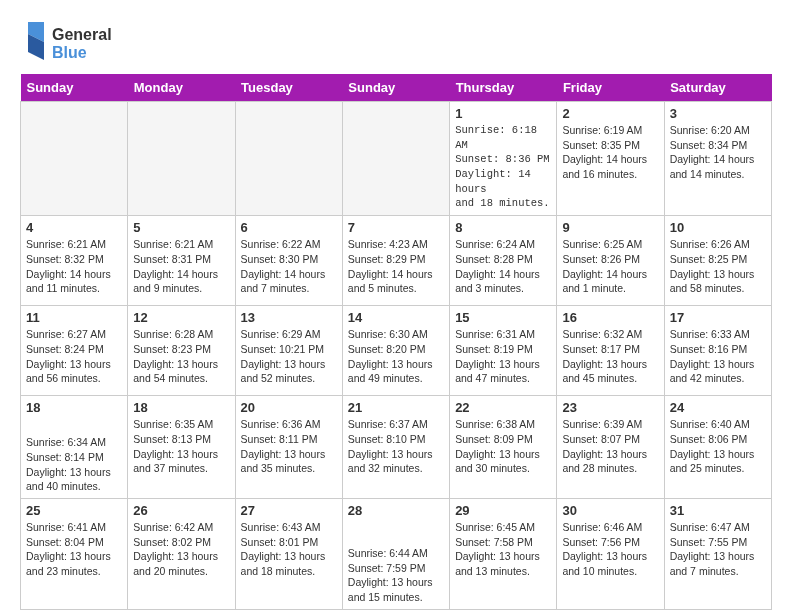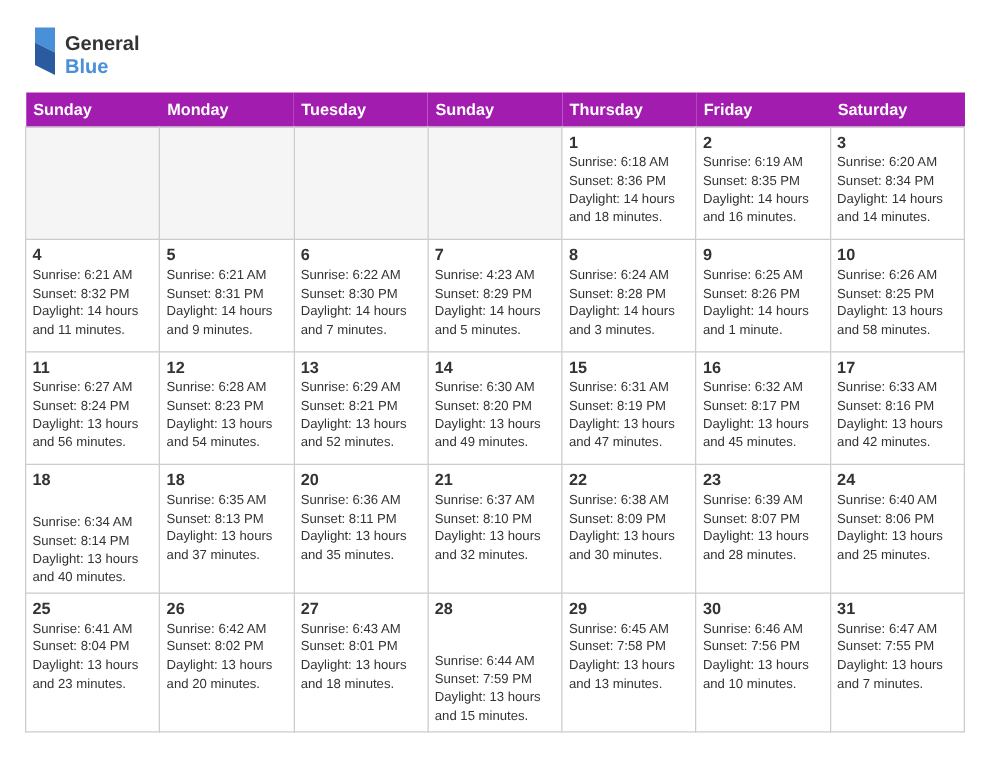--- a/index.html
+++ b/index.html
@@ -111,7 +111,7 @@
         <td class="empty"></td>
         <td>
           <span class="day-number">1</span>
-          <div class="day-info" style="white-space: pre-line;">Sunrise: 6:18 AM
+          <div class="day-info" style="white-space: pre-line; font-family: Liberation Mono, monospace;">Sunrise: 6:18 AM
 Sunset: 8:36 PM
 Daylight: 14 hours
 and 18 minutes.</div>

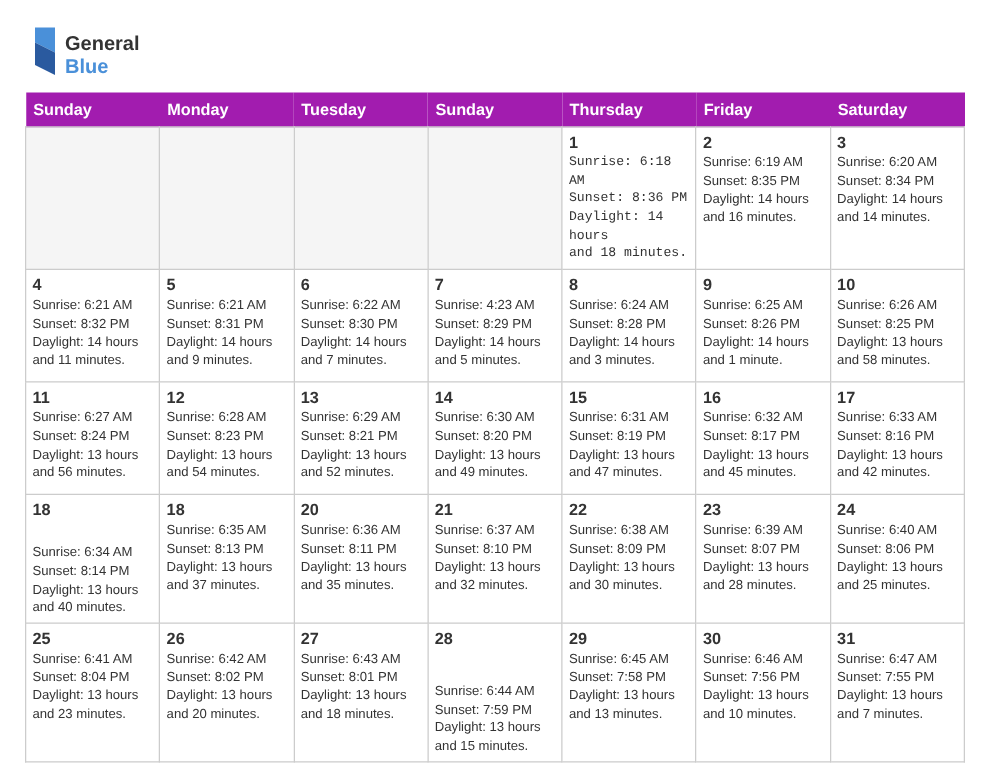--- a/index.html
+++ b/index.html
@@ -200,7 +200,7 @@
         <td>
           <span class="day-number">13</span>
           <div class="day-info" style="white-space: pre-line;">Sunrise: 6:29 AM
-Sunset: 8:21 PM
+Sunset: 10:21 PM
 Daylight: 13 hours
 and 52 minutes.</div>
         </td>

